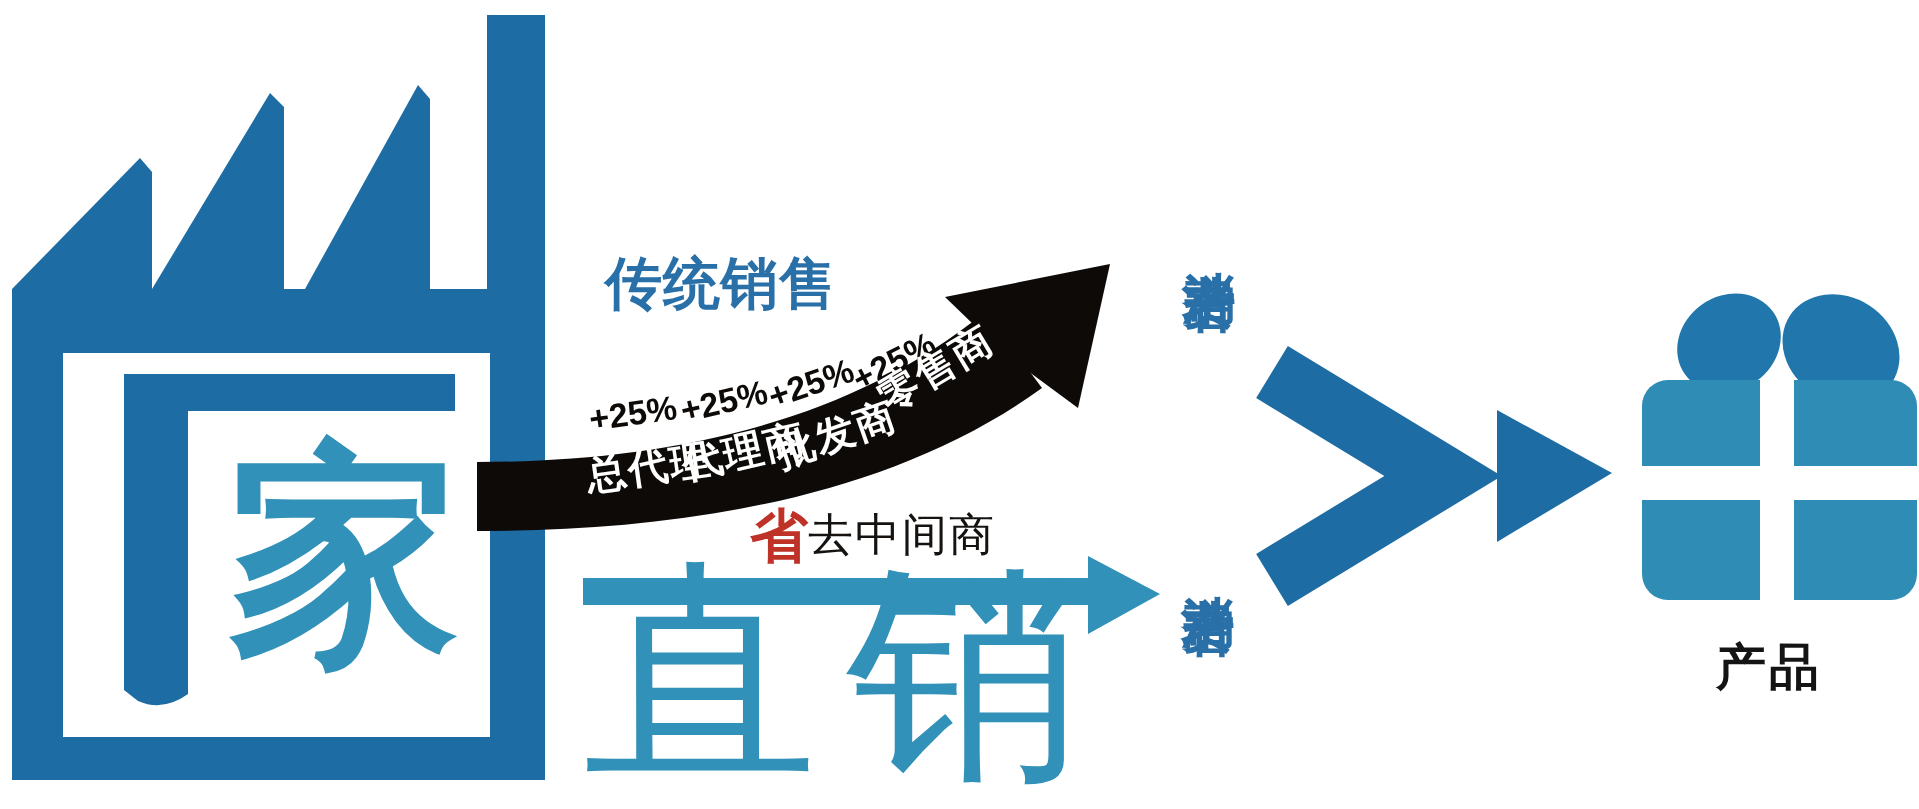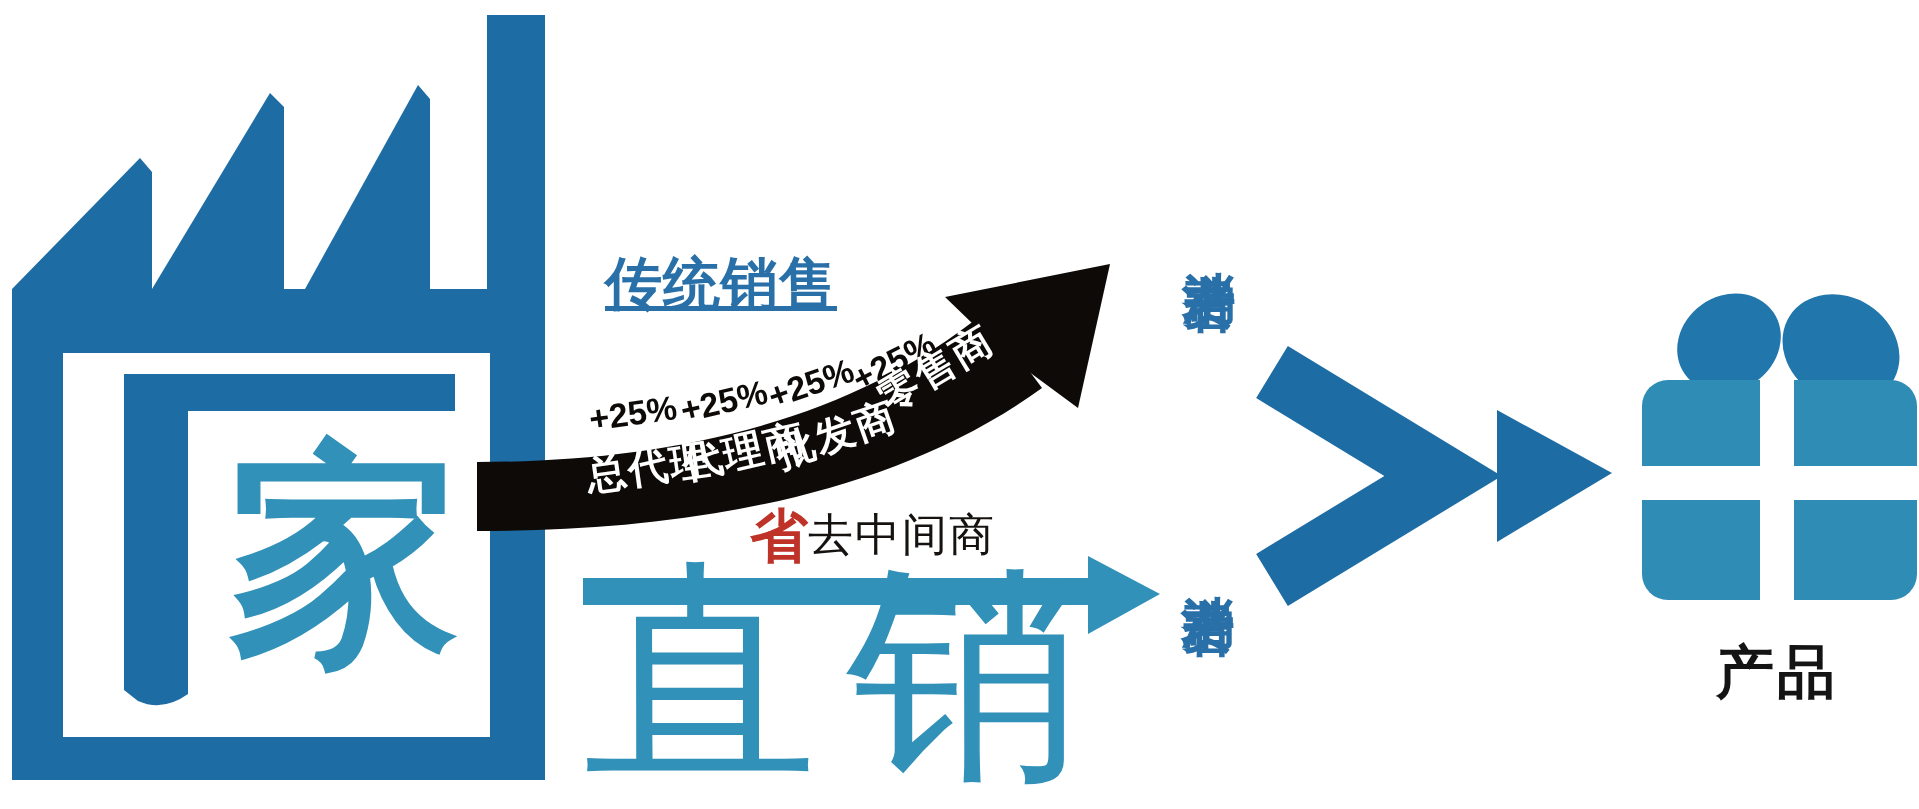--- a/index.html
+++ b/index.html
@@ -11,7 +11,7 @@
   .cjk-sans{font-family:"Liberation Sans","DejaVu Sans",sans-serif;}
 
   #trad-title{left:605px;top:246px;font-size:57px;font-weight:700;
-              color:#2a70a8;letter-spacing:1px;text-decoration:underline;}
+              color:#2a70a8;letter-spacing:1px;}
   .step-label{color:#ffffff;font-size:40px;font-weight:600;width:130px;
               text-align:center;letter-spacing:2px;}
   .markup-label{color:#0d0a08;font-size:34px;font-weight:600;width:100px;

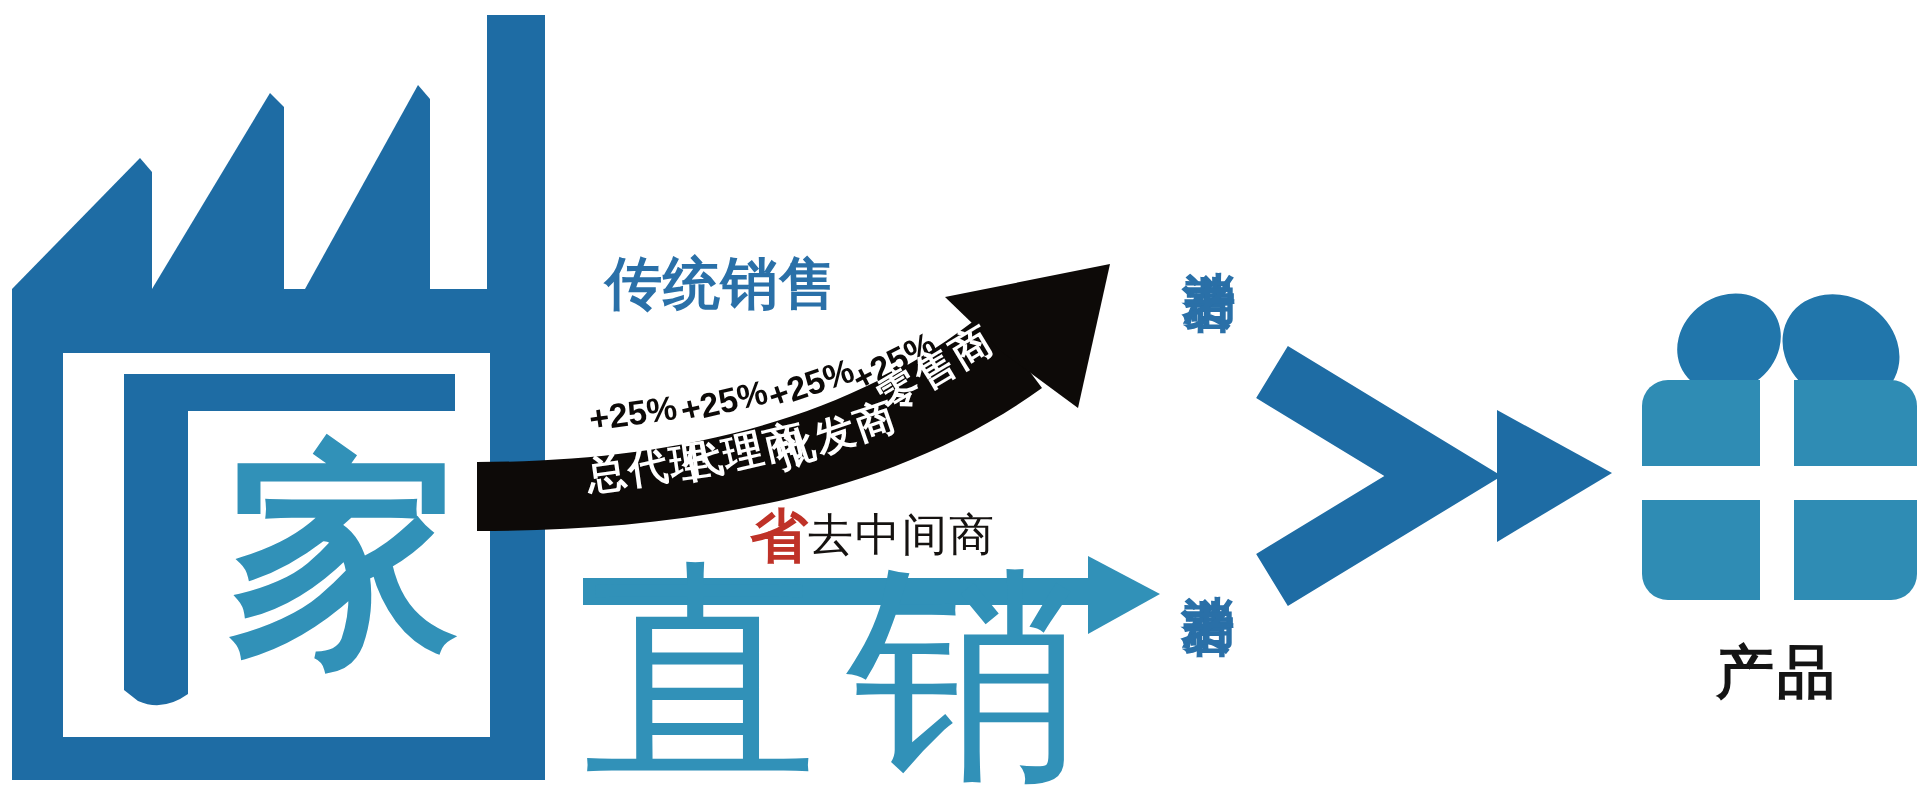--- a/index.html
+++ b/index.html
@@ -41,7 +41,7 @@
   #home-glyph{left:222px;top:442px;width:245px;text-align:center;
               font-size:232px;line-height:1;font-weight:700;color:#3191b8;}
 
-  #product-label{left:1716px;top:634px;font-size:58px;font-weight:700;
+  #product-label{left:1716px;top:634px;font-size:50px;font-weight:700;
                  color:#141414;letter-spacing:3px;}
 </style>
 </head>

